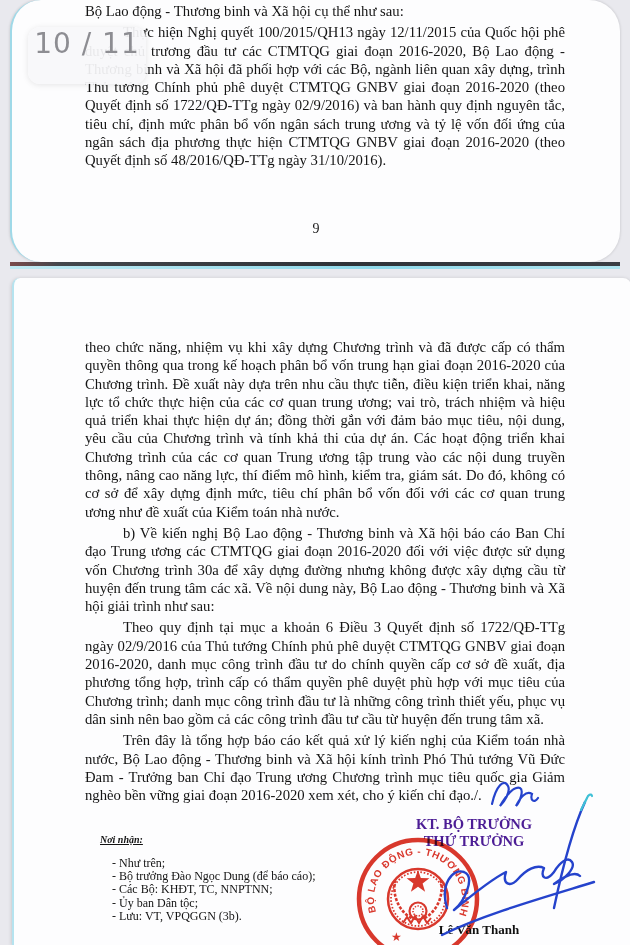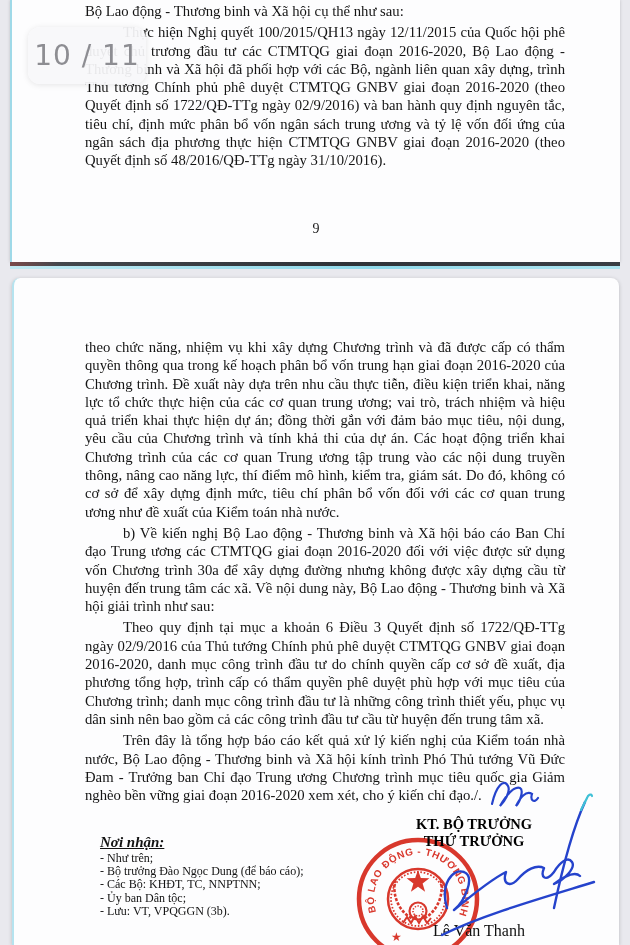--- a/index.html
+++ b/index.html
@@ -9,7 +9,7 @@
     font-family:"Liberation Serif",serif;
   }
   
-  .page{position:absolute;background:#fdfdfe;}
+  .page{position:absolute;background:#fdfdfe;border-radius:31px;}
   #page-prev{
     left:10px;top:0;width:608px;height:262px;
     border-left:2px solid #9fd9e8;

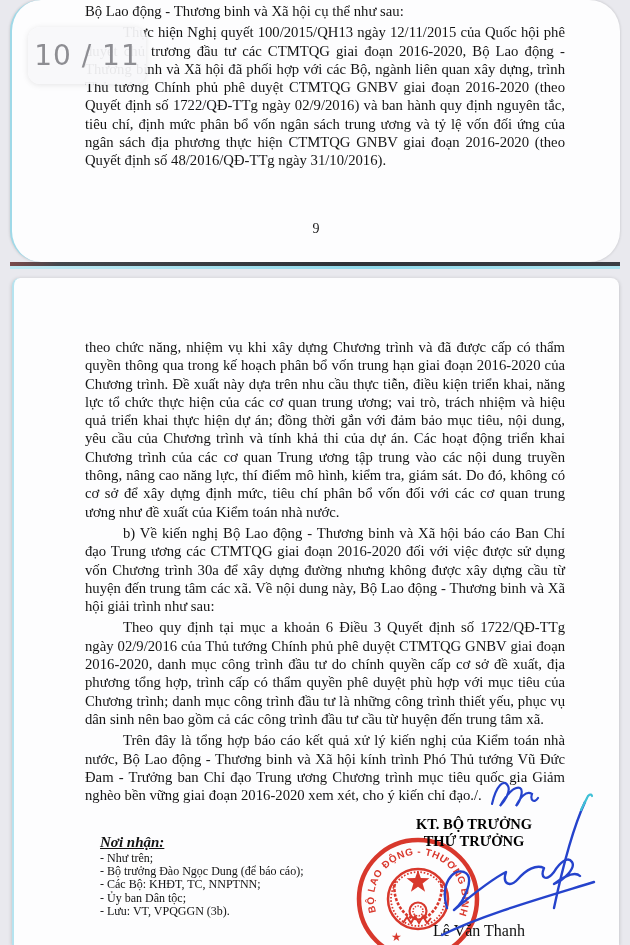--- a/index.html
+++ b/index.html
@@ -49,7 +49,7 @@
     background:rgba(248,248,250,.93);
     border-radius:12px;z-index:20;
     box-shadow:0 1px 6px rgba(0,0,0,.10);
-    display:flex;align-items:center;justify-content:center;
+    display:flex;align-items:flex-start;justify-content:center;
     font-family:"DejaVu Sans",sans-serif;
     font-size:28px;color:#8d8d92;letter-spacing:1px;
   }

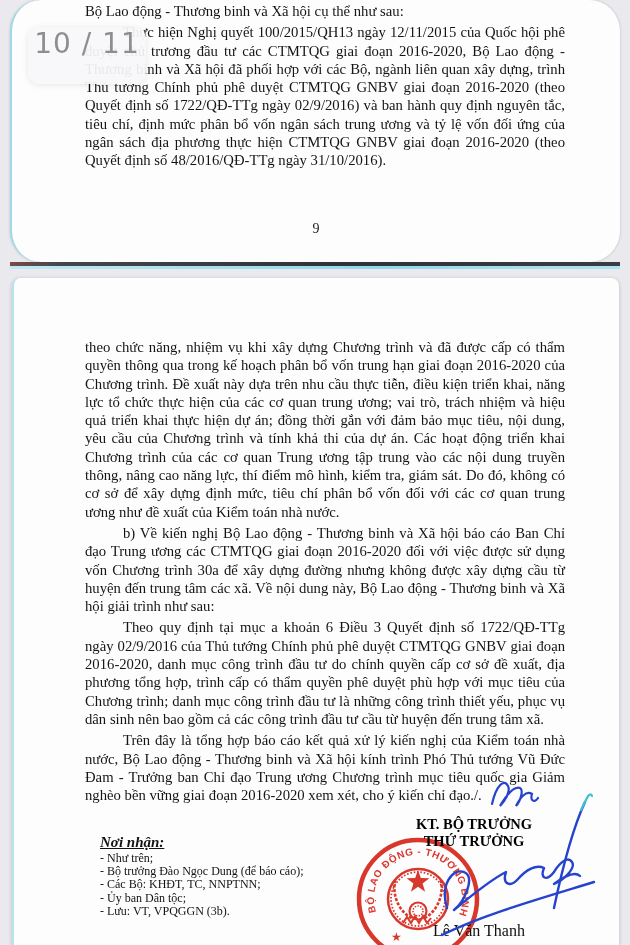--- a/index.html
+++ b/index.html
@@ -28,6 +28,7 @@
     border-radius:8px 8px 0 0;
     border-left:2px solid #b5e3ef;
     box-shadow:0 1px 4px rgba(0,0,0,.2);
+    padding-left:12px;
   }
   
   .doc-text{

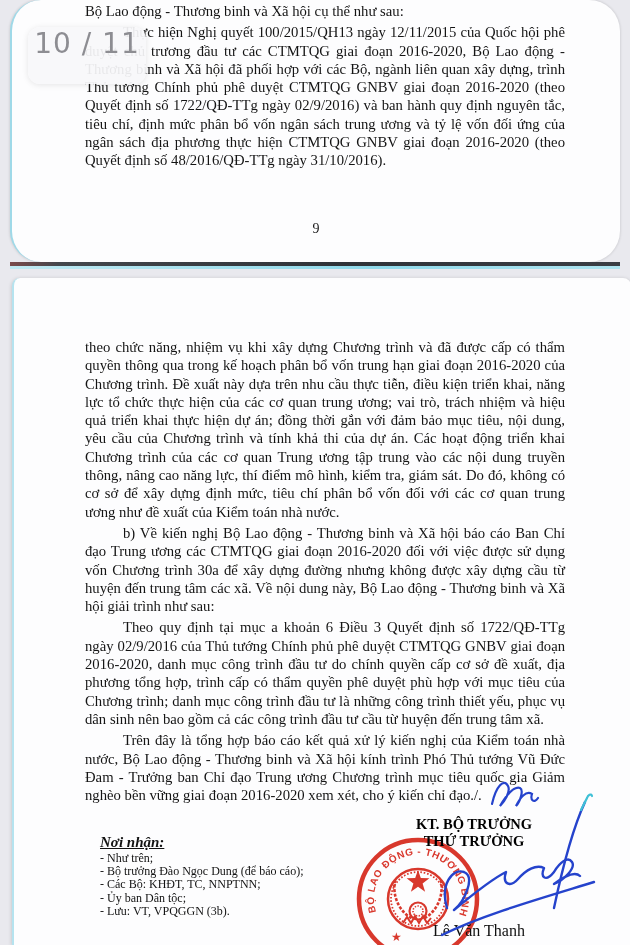--- a/index.html
+++ b/index.html
@@ -58,7 +58,7 @@
   #signer-title{
     position:absolute;left:350px;top:538px;width:220px;
     text-align:center;font-weight:bold;font-size:14.5px;line-height:17px;
-    color:#000000;
+    color:#4c1d95;
   }
   #signer-name{
     position:absolute;left:340px;top:644px;width:250px;

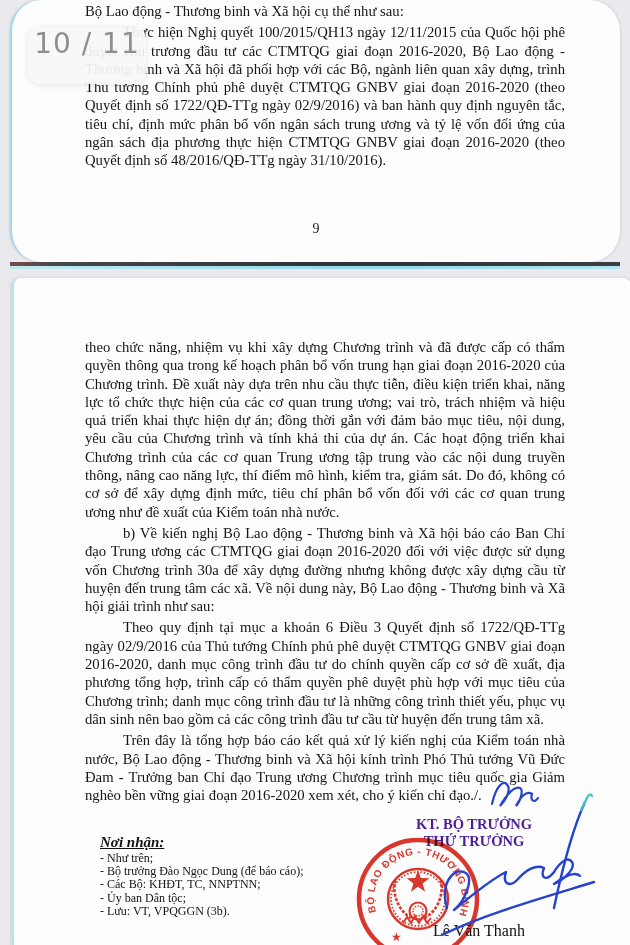--- a/index.html
+++ b/index.html
@@ -68,7 +68,7 @@
   #recipients{
     position:absolute;left:86px;top:556px;width:260px;color:#121212;
   }
-  #recipients .label{font-weight:bold;font-style:italic;font-size:15px;margin:0 0 1px 0;text-decoration:underline;}
+  #recipients .label{font-weight:bold;font-style:italic;font-size:10px;margin:0 0 1px 0;text-decoration:underline;}
   #recipients ul{list-style:none;margin:0;padding:0;font-size:12px;line-height:13.2px;}
   
   #seal{position:absolute;left:341px;top:558px;width:126px;height:126px;z-index:3;

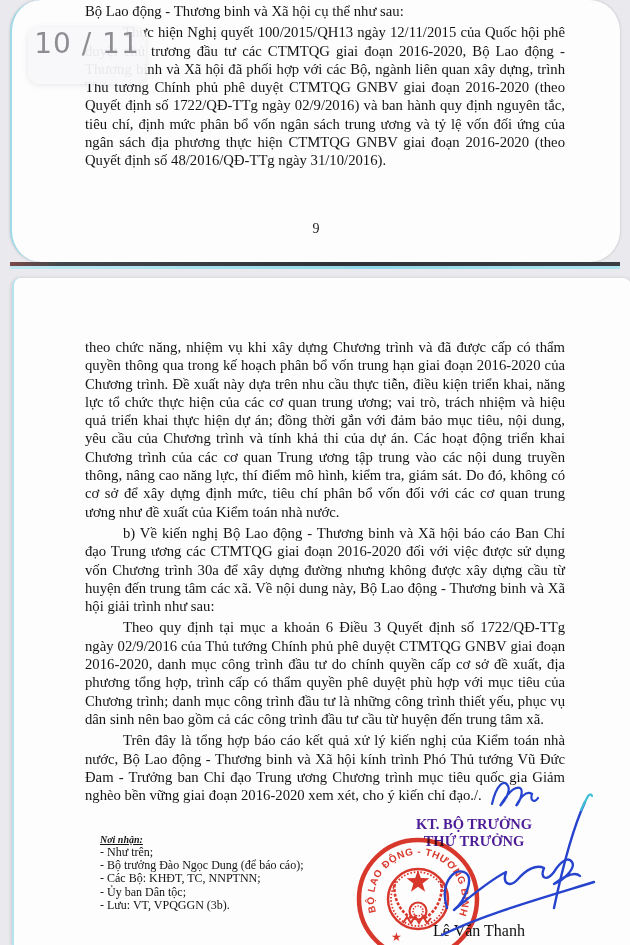--- a/index.html
+++ b/index.html
@@ -69,7 +69,7 @@
     position:absolute;left:86px;top:556px;width:260px;color:#121212;
   }
   #recipients .label{font-weight:bold;font-style:italic;font-size:10px;margin:0 0 1px 0;text-decoration:underline;}
-  #recipients ul{list-style:none;margin:0;padding:0;font-size:12px;line-height:13.2px;}
+  #recipients ul{list-style:none;margin:12px;padding:0;font-size:12px;line-height:13.2px;}
   
   #seal{position:absolute;left:341px;top:558px;width:126px;height:126px;z-index:3;
         opacity:.93;mix-blend-mode:multiply;}

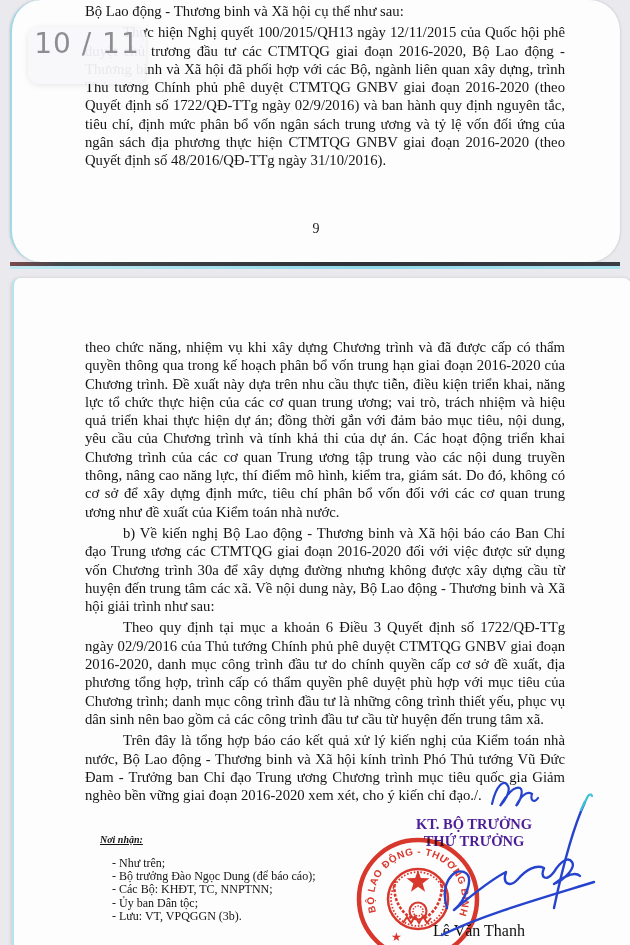--- a/index.html
+++ b/index.html
@@ -62,7 +62,7 @@
   }
   #signer-name{
     position:absolute;left:340px;top:644px;width:250px;
-    text-align:center;font-weight:normal;font-size:16px;color:#101010;
+    text-align:center;font-weight:bold;font-size:13px;color:#101010;
     z-index:4;
   }
   #recipients{

